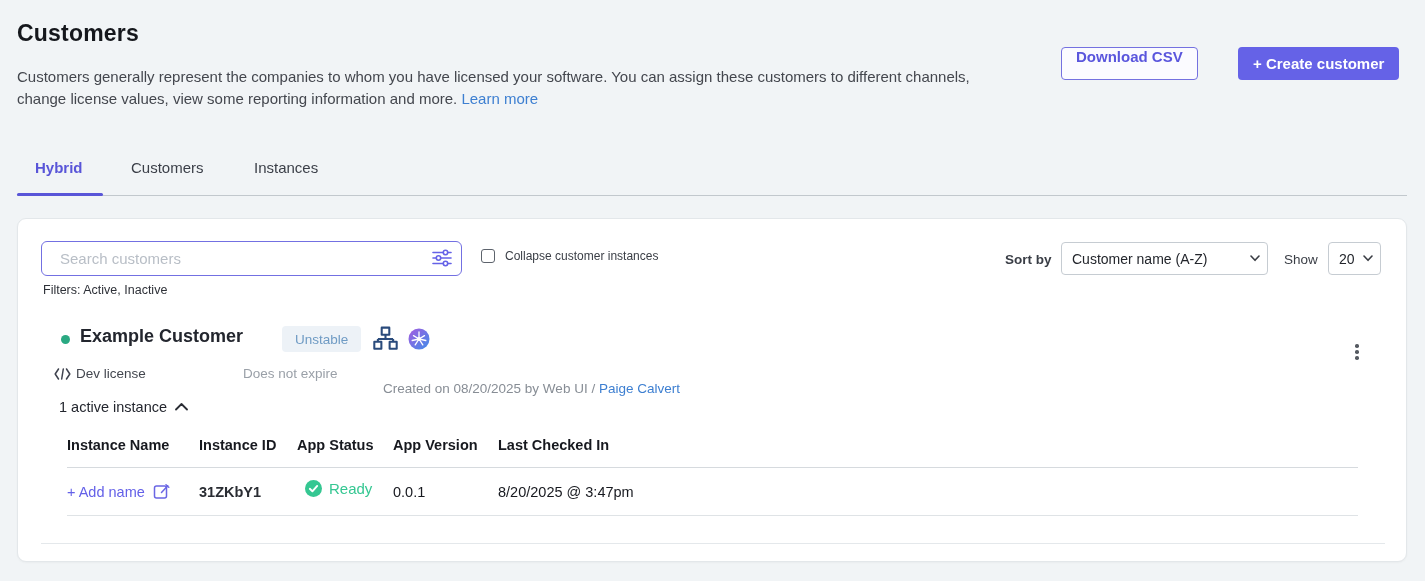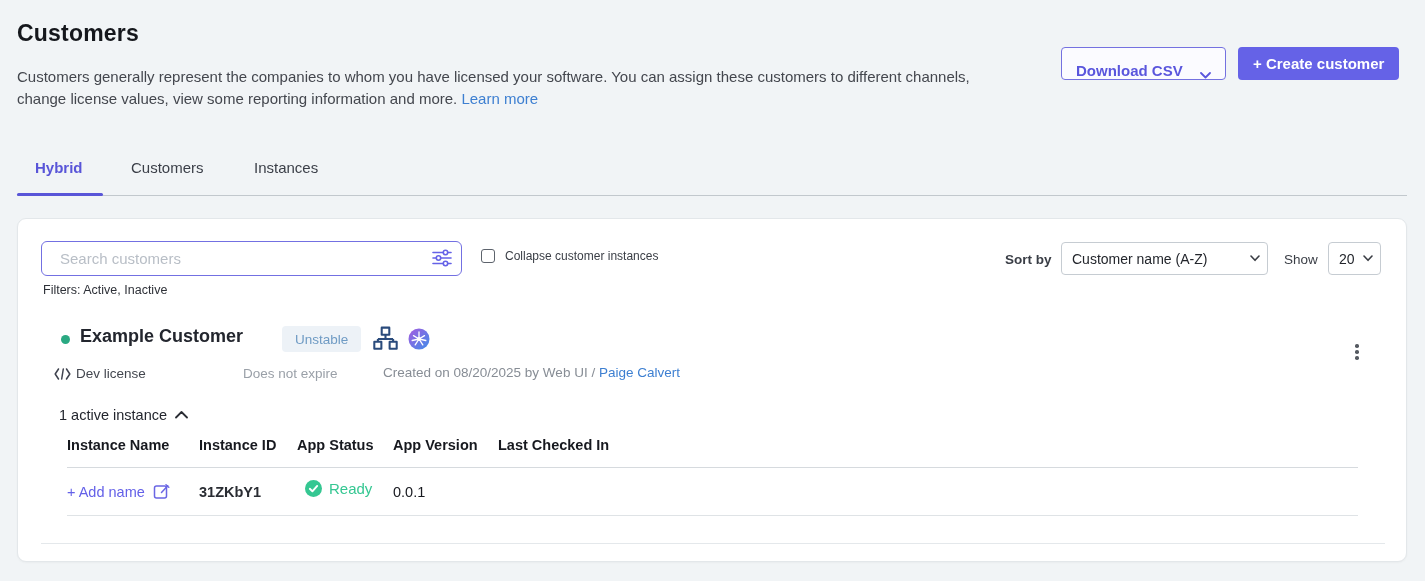--- a/index.html
+++ b/index.html
@@ -16,10 +16,11 @@
   .learn-more { color:#3d7fd1; text-decoration:none; cursor:pointer; }
   .btn-outline {
     position:absolute; left:1061px; top:47px; height:33px; padding:0 14px;
-    display:inline-flex; align-items:flex-end; gap:17px;
+    display:inline-flex; align-items:flex-start; gap:17px;
     background:#fbfbff; border:1px solid #7471e0; border-radius:4px;
     color:#5a56dd; font-size:15px; font-weight:700; cursor:pointer;
     font-family:"Liberation Sans", sans-serif;
+    flex-direction:column;
   }
   .btn-solid {
     position:absolute; left:1238px; top:47px; height:33px; padding:12px 15px;

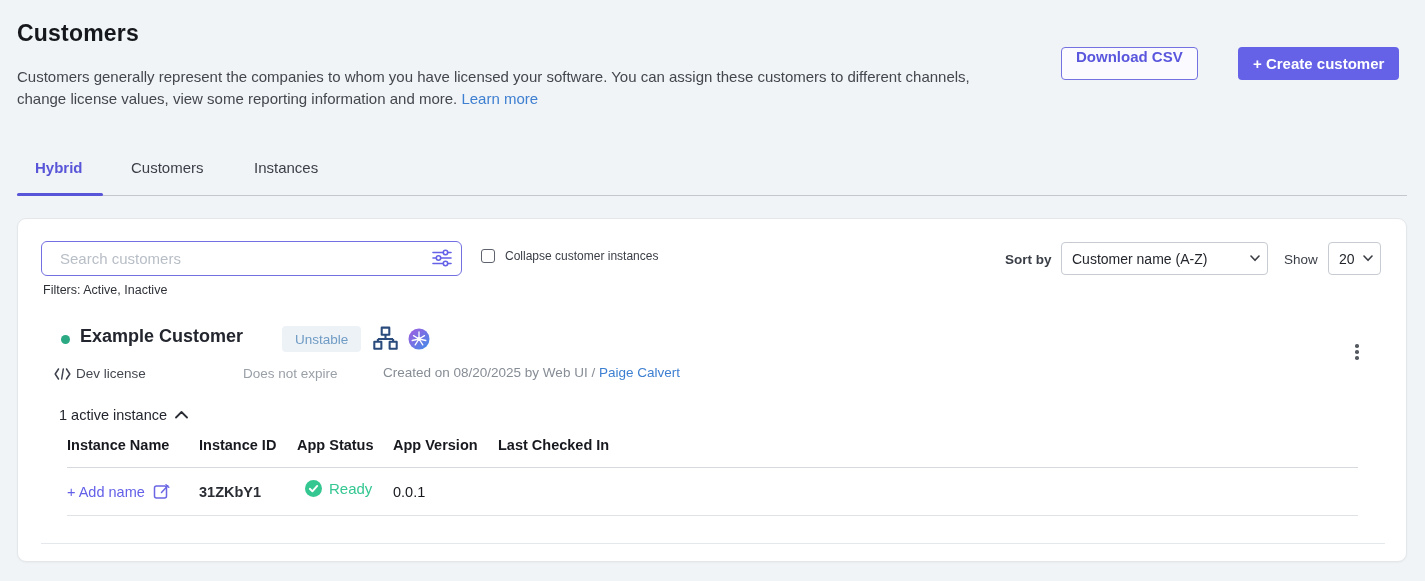--- a/index.html
+++ b/index.html
@@ -81,7 +81,7 @@
   .icon-code { position:absolute; left:0; top:2px; }
   .lic-type { position:absolute; left:22px; top:1px; font-size:13.5px; color:#43474f; white-space:nowrap; }
   .lic-expire { position:absolute; left:189px; top:1px; font-size:13.5px; color:#9aa0a8; white-space:nowrap; }
-  .lic-created { position:absolute; left:329px; top:0; font-size:13.5px; color:#878d95; white-space:nowrap; }
+  .lic-created { position:absolute; left:329px; top:16px; font-size:13.5px; color:#878d95; white-space:nowrap; }
   .lic-created a { color:#3d7fd1; text-decoration:none; cursor:pointer; }
   .inst-toggle { position:absolute; left:41px; top:180px; display:flex; align-items:center; gap:8px; background:none; border:none; cursor:pointer; font-family:"Liberation Sans", sans-serif;margin-top:8px; }
   .inst-toggle .txt { font-size:14.5px; color:#23262e; }

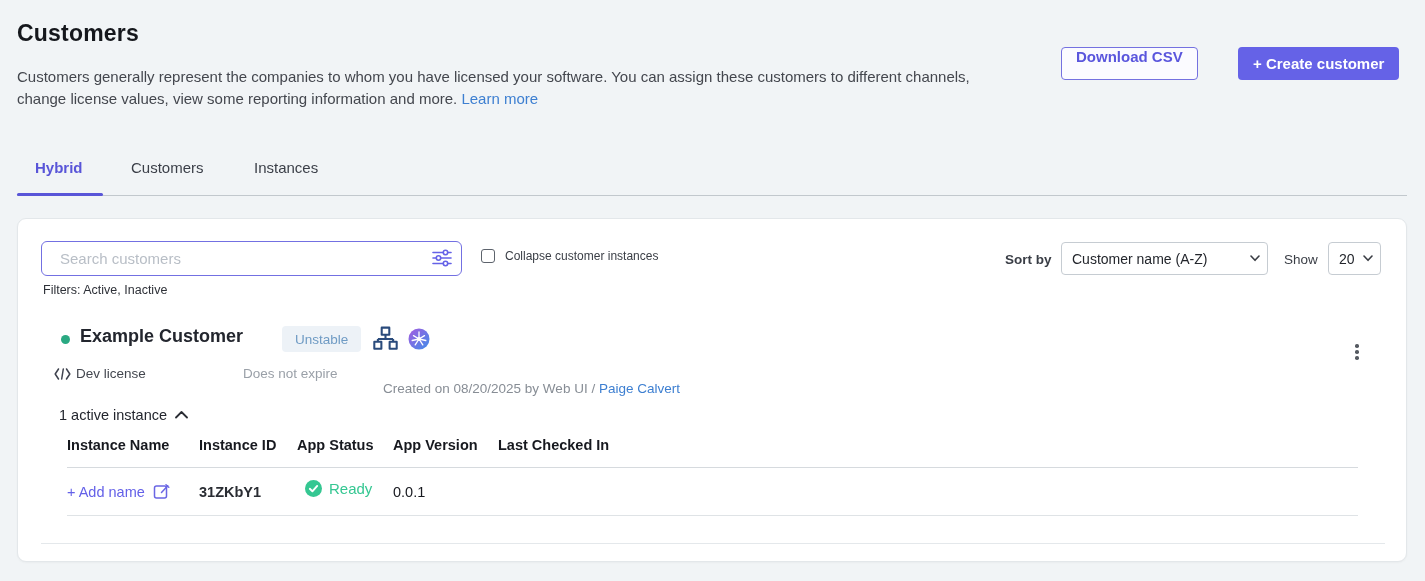--- a/index.html
+++ b/index.html
@@ -83,7 +83,7 @@
   .lic-expire { position:absolute; left:189px; top:1px; font-size:13.5px; color:#9aa0a8; white-space:nowrap; }
   .lic-created { position:absolute; left:329px; top:16px; font-size:13.5px; color:#878d95; white-space:nowrap; }
   .lic-created a { color:#3d7fd1; text-decoration:none; cursor:pointer; }
-  .inst-toggle { position:absolute; left:41px; top:180px; display:flex; align-items:center; gap:8px; background:none; border:none; cursor:pointer; font-family:"Liberation Sans", sans-serif;margin-top:8px; }
+  .inst-toggle { position:absolute; left:41px; top:180px; display:flex; align-items:center; gap:8px; background:none; border:none; cursor:pointer; font-family:"Liberation Sans", sans-serif; }
   .inst-toggle .txt { font-size:14.5px; color:#23262e; }
   
   .instances { position:absolute; left:49px; top:218px; width:1291px; }

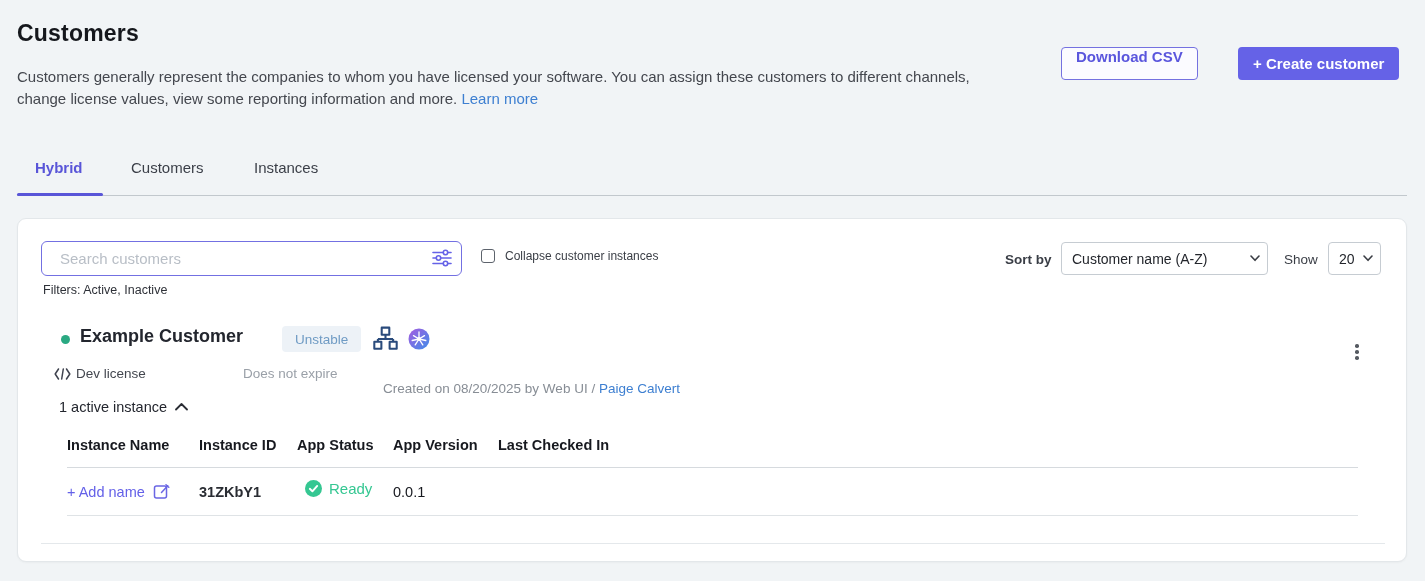--- a/index.html
+++ b/index.html
@@ -246,6 +246,7 @@
           </span>
         </span>
         <span class="c4">0.0.1</span>
+        <span class="c5">8/20/2025 @ 3:47pm</span>
       </div>
     </div>
 

